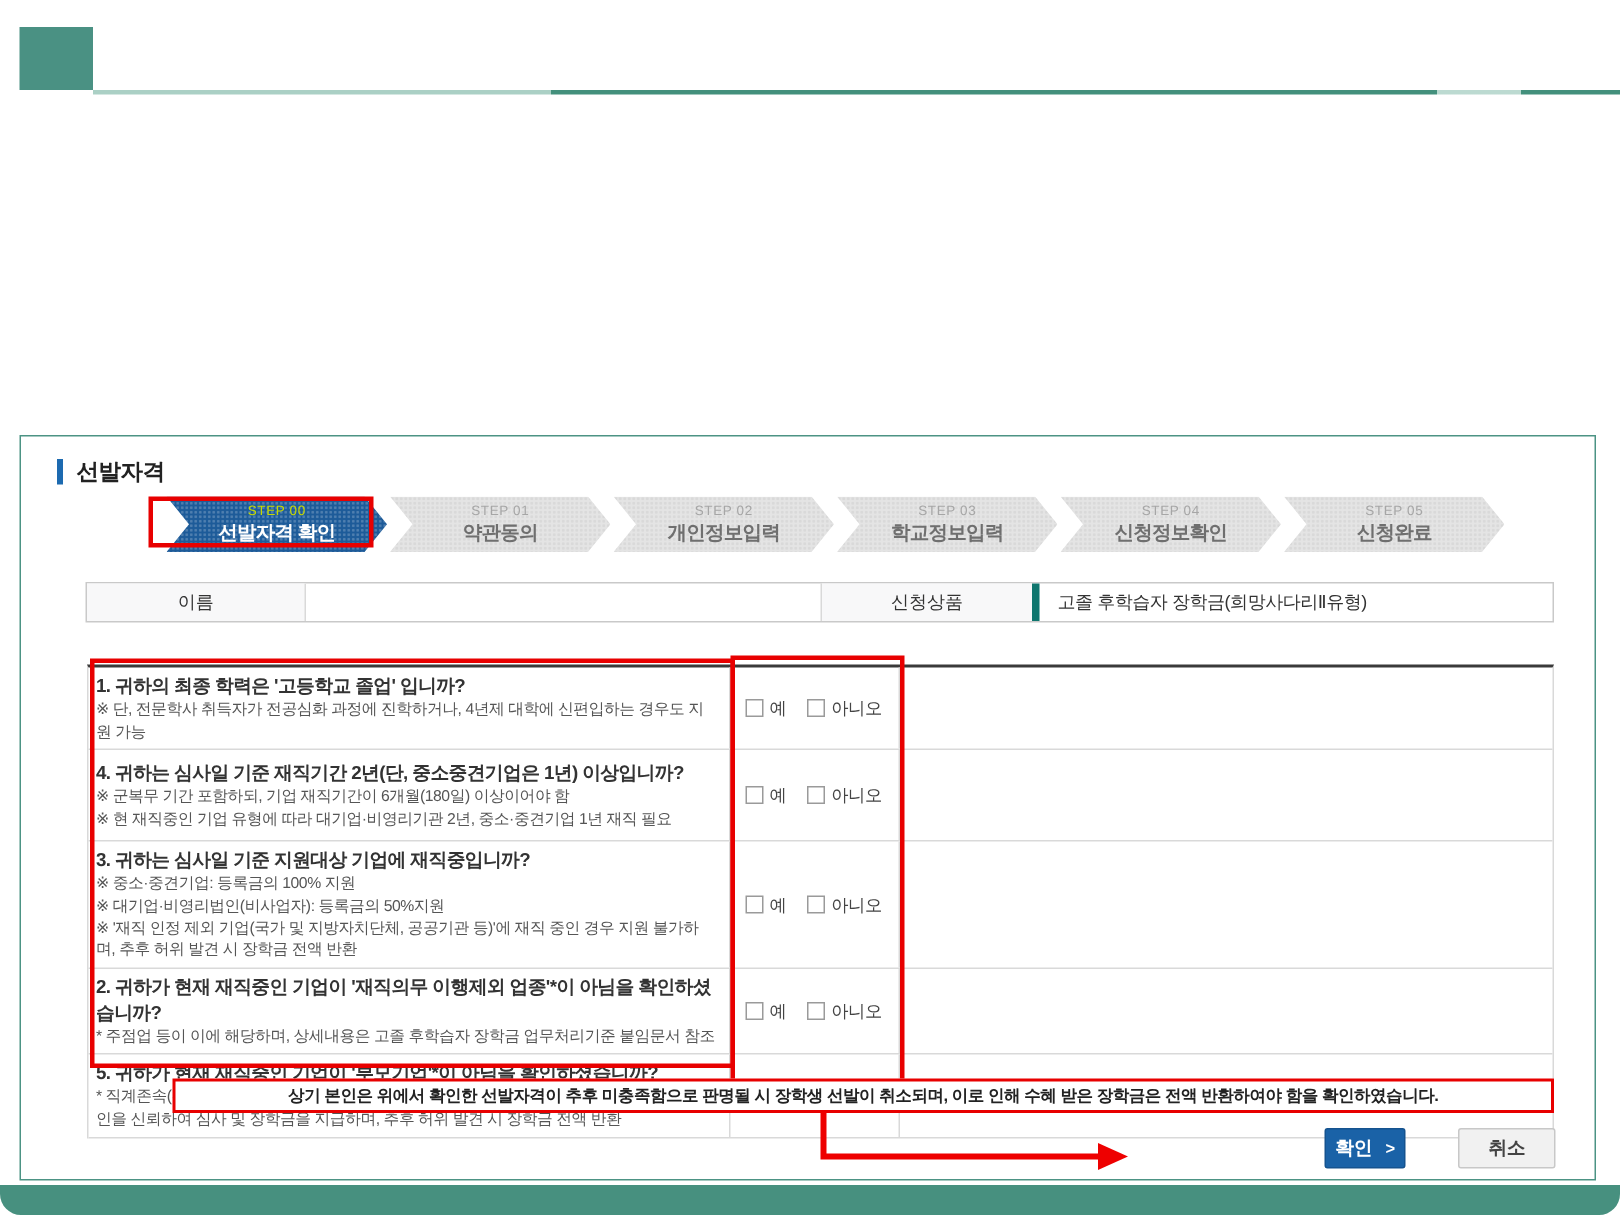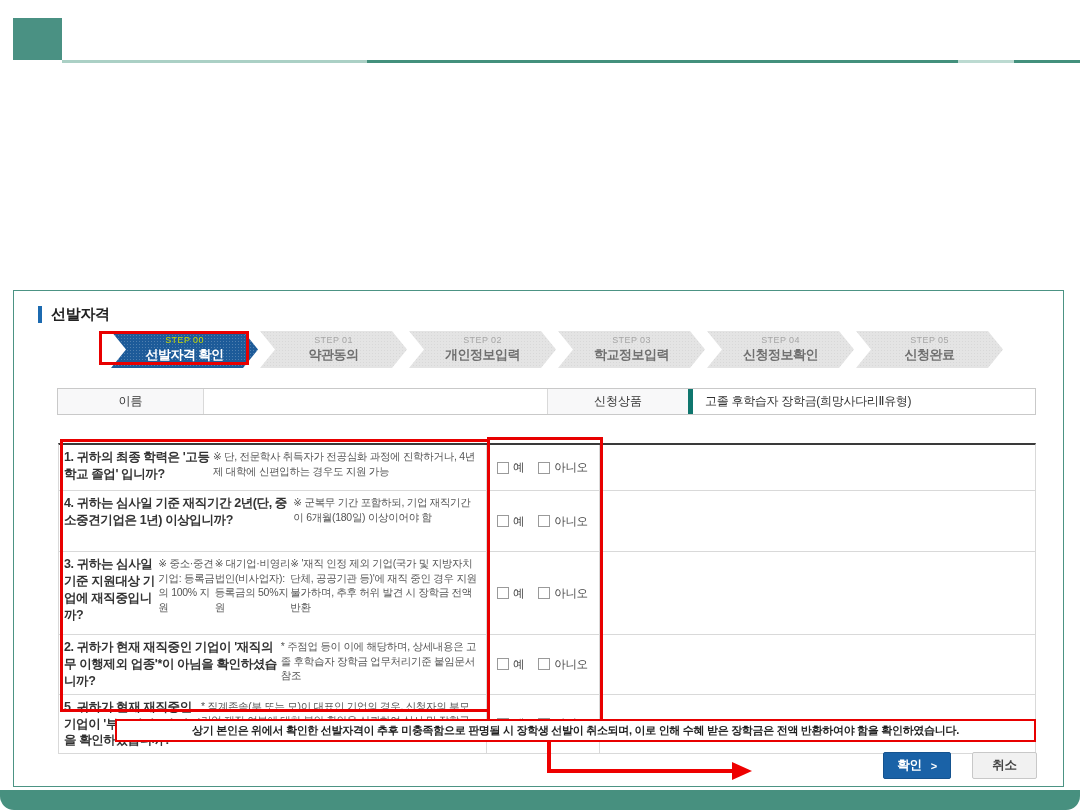--- a/index.html
+++ b/index.html
@@ -57,7 +57,7 @@
   .q-row:nth-child(4){min-height:36px;}
   .q-row:nth-child(5){min-height:42px;}
   .q-cell{width:428px;box-sizing:border-box;border-right:1px solid #d9d9d9;
-    padding:4px 8px 4px 5px;display:flex;flex-direction:row;justify-content:center;}
+    padding:4px 8px 4px 5px;display:flex;flex-direction:column;justify-content:center;}
   .q-title{font-size:12.5px;font-weight:bold;color:#333;line-height:1.35;letter-spacing:-.4px;}
   .q-note{font-size:10.5px;color:#555;line-height:1.4;letter-spacing:-.3px;}
   .a-cell{width:113px;box-sizing:border-box;border-right:1px solid #d9d9d9;

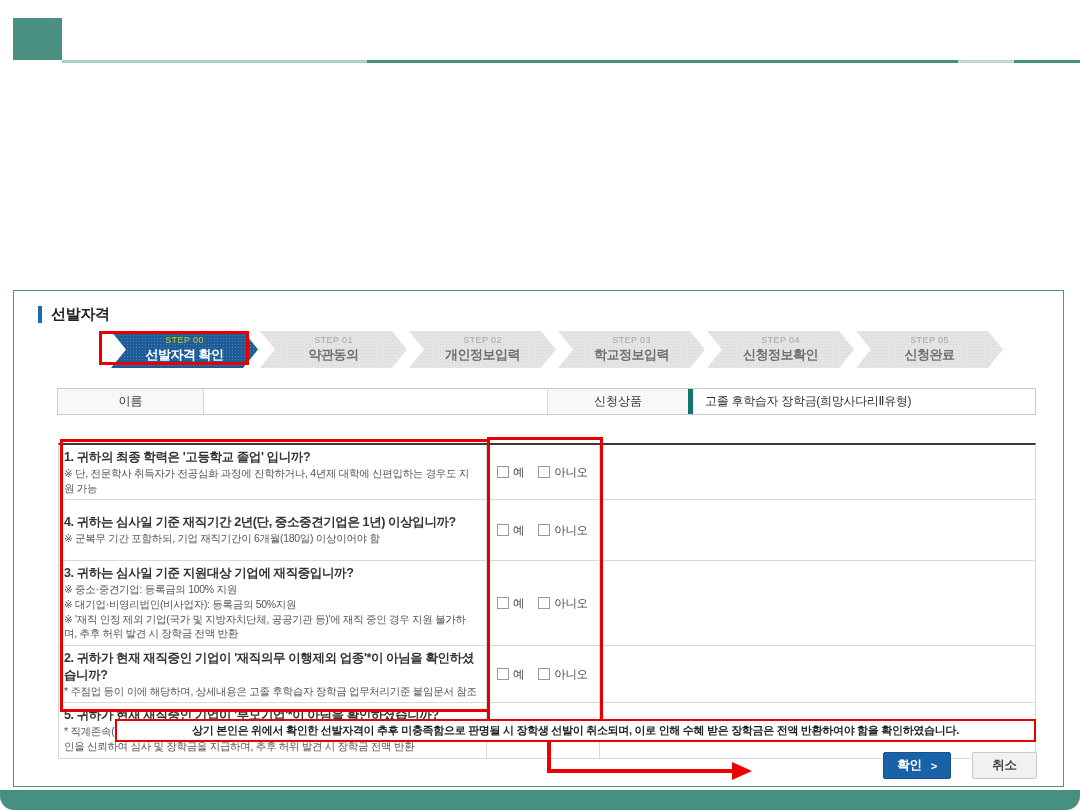--- a/index.html
+++ b/index.html
@@ -154,6 +154,7 @@
     <div class="q-cell">
       <div class="q-title">4. 귀하는 심사일 기준 재직기간 2년(단, 중소중견기업은 1년) 이상입니까?</div>
     <div class="q-note">※ 군복무 기간 포함하되, 기업 재직기간이 6개월(180일) 이상이어야 함</div>
+            <div class="q-note">※ 현 재직중인 기업 유형에 따라 대기업·비영리기관 2년, 중소·중견기업 1년 재직 필요</div>
           </div>
     <div class="a-cell">
       <label class="opt">

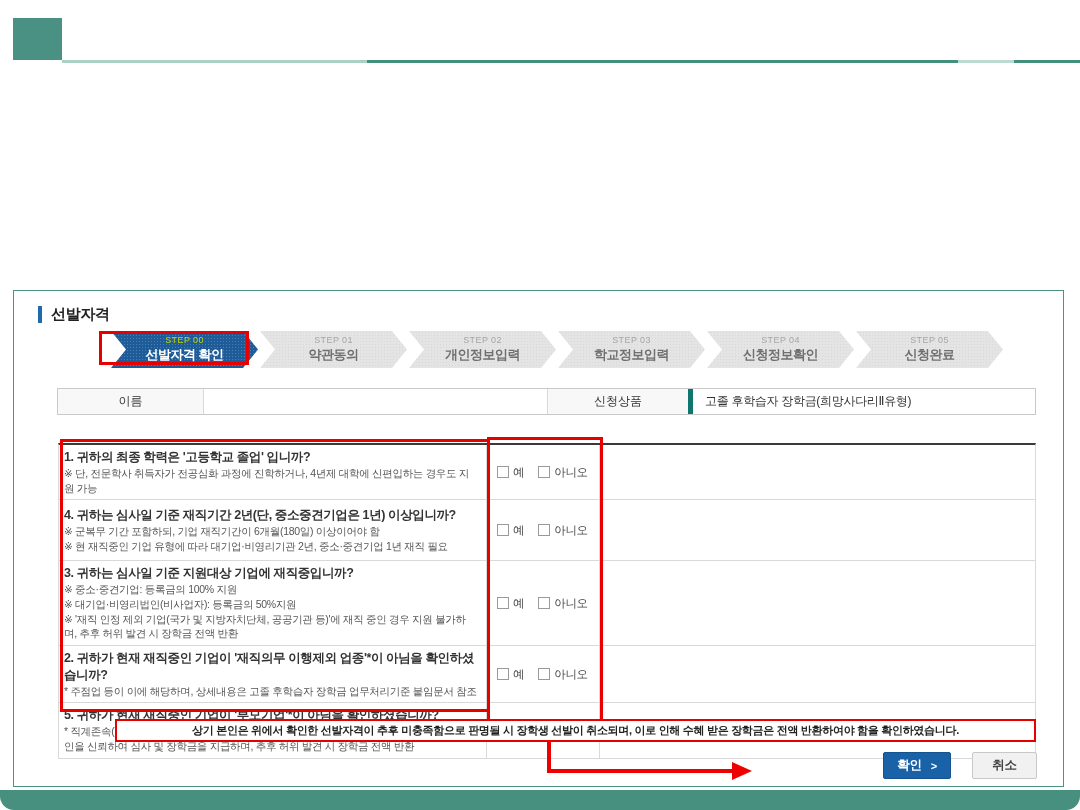--- a/index.html
+++ b/index.html
@@ -76,7 +76,7 @@
   
   .btn{position:absolute;top:461px;height:27px;border-radius:2px;font-size:12.5px;font-weight:bold;
     font-family:inherit;display:flex;align-items:center;justify-content:center;cursor:pointer;letter-spacing:-.3px;}
-  .btn-confirm{left:869px;width:68px;background:#1a62a7;color:#fff;border:1px solid #15538f;gap:9px;}
+  .btn-confirm{left:869px;width:54px;background:#1a62a7;color:#fff;border:1px solid #15538f;gap:9px;}
   .btn-confirm .chev{font-size:11px;font-weight:bold;}
   .btn-cancel{left:958px;width:65px;background:#f1f1f1;color:#444;border:1px solid #c8c8c8;}
 

